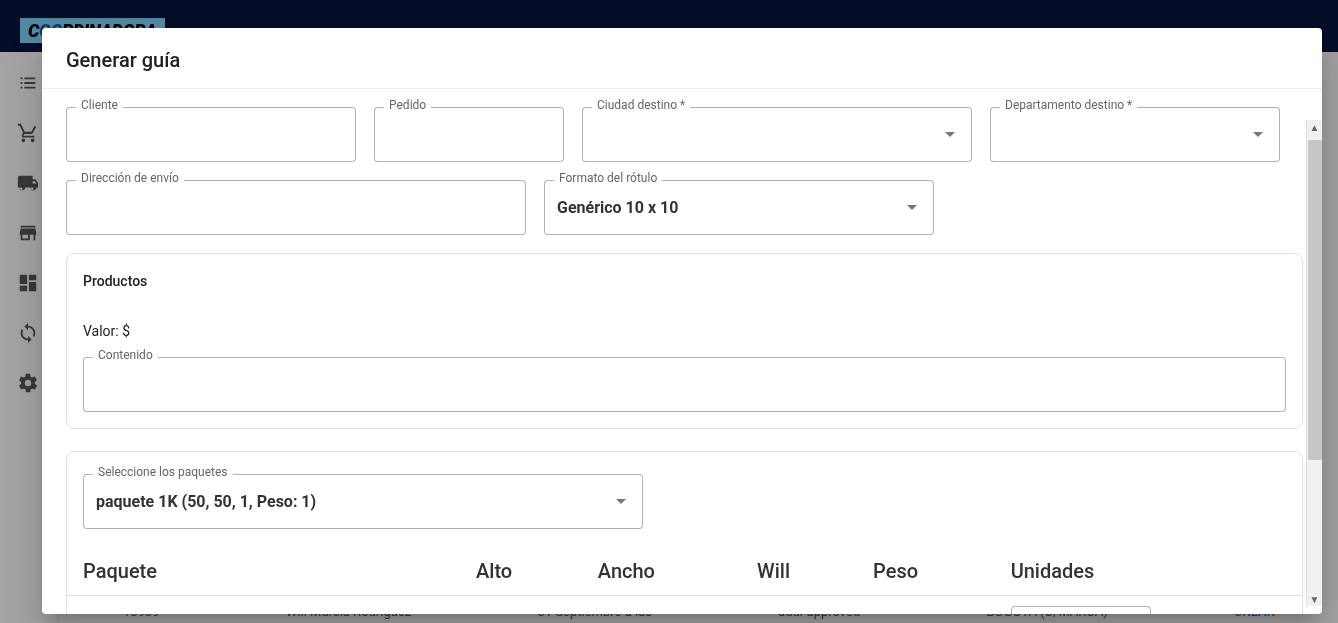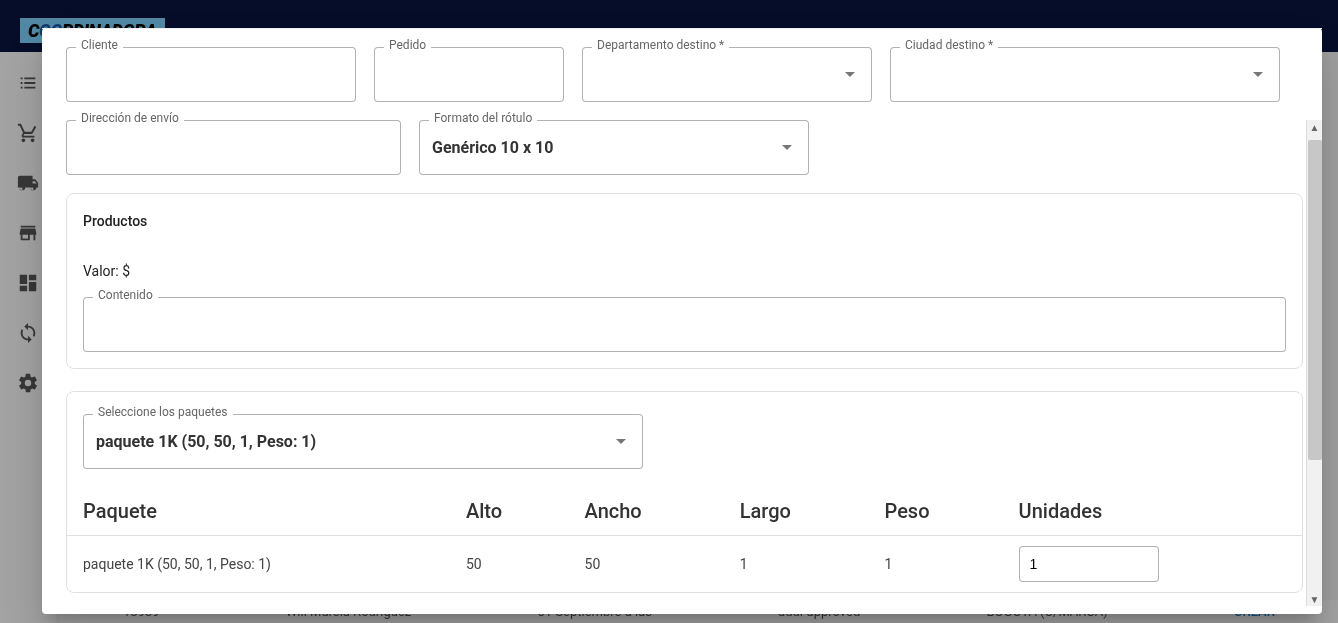--- a/index.html
+++ b/index.html
@@ -191,6 +191,9 @@
 <div class="overlay"></div>
 
 <div class="modal">
+  <div class="modal-header">
+    <div class="modal-title">Generar guía</div>
+  </div>
   <div class="modal-body">
 
     <div class="row">

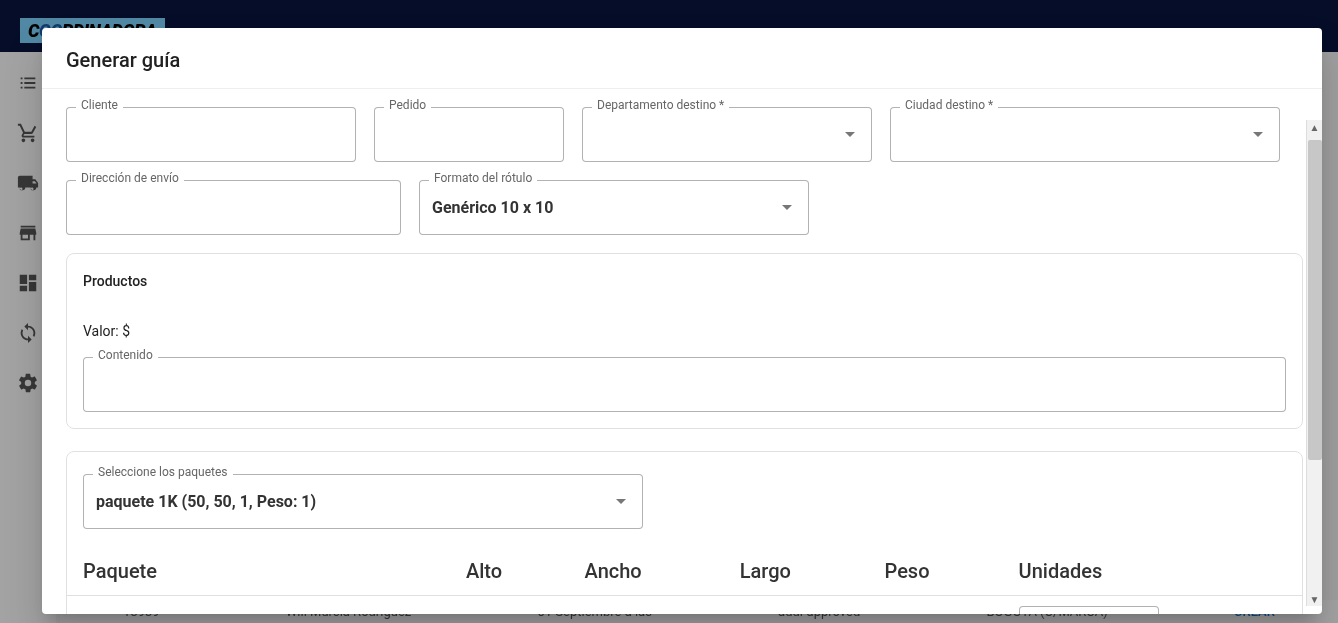--- a/index.html
+++ b/index.html
@@ -205,15 +205,15 @@
         <label>Pedido</label>
         <input type="text" value="" style="">
       </div>
+      <div class="field w-390">
+        <label>Ciudad destino *</label>
+        <div class="select">
+          <span></span>
+          <span class="dropdown-arrow"></span>
+        </div>
+      </div>
       <div class="field w-290">
         <label>Departamento destino *</label>
-        <div class="select">
-          <span></span>
-          <span class="dropdown-arrow"></span>
-        </div>
-      </div>
-      <div class="field w-390">
-        <label>Ciudad destino *</label>
         <div class="select">
           <span></span>
           <span class="dropdown-arrow"></span>

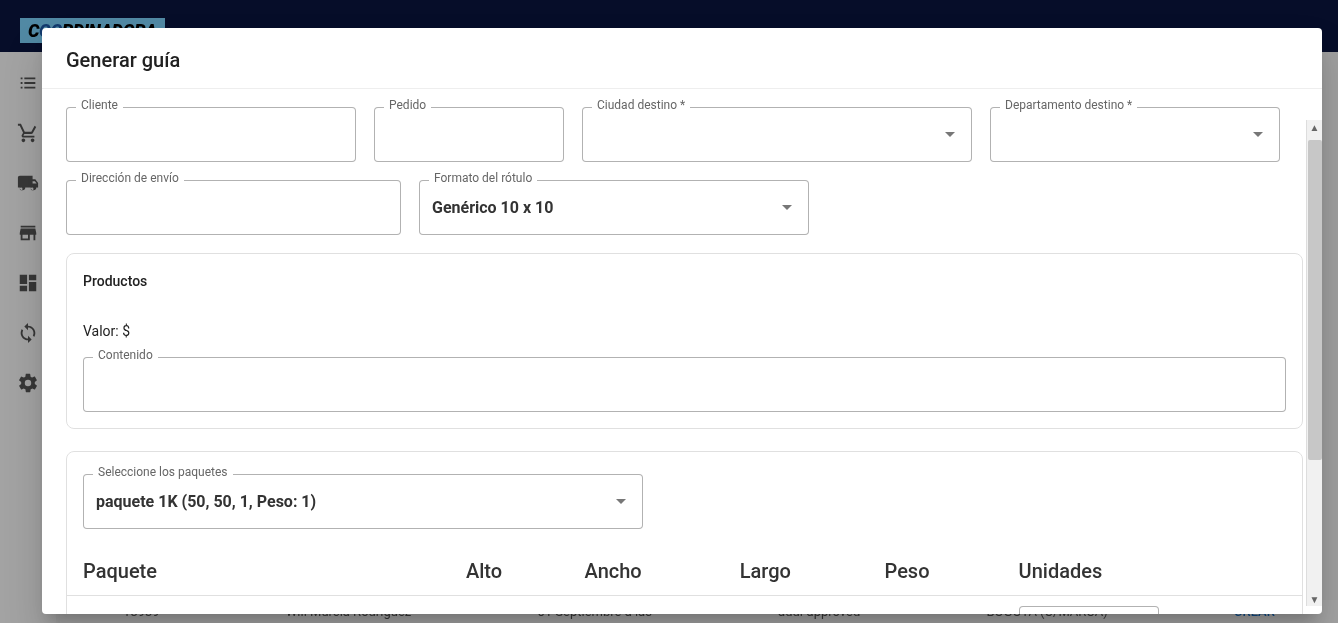--- a/index.html
+++ b/index.html
@@ -142,7 +142,7 @@
     .w-290 { width: 290px; }
     .w-190 { width: 190px; }
     .w-390 { width: 390px; }
-    .w-405 { width: 335px; }
+    .w-405 { width: 460px; }
   </style>
 </head>
 <body>

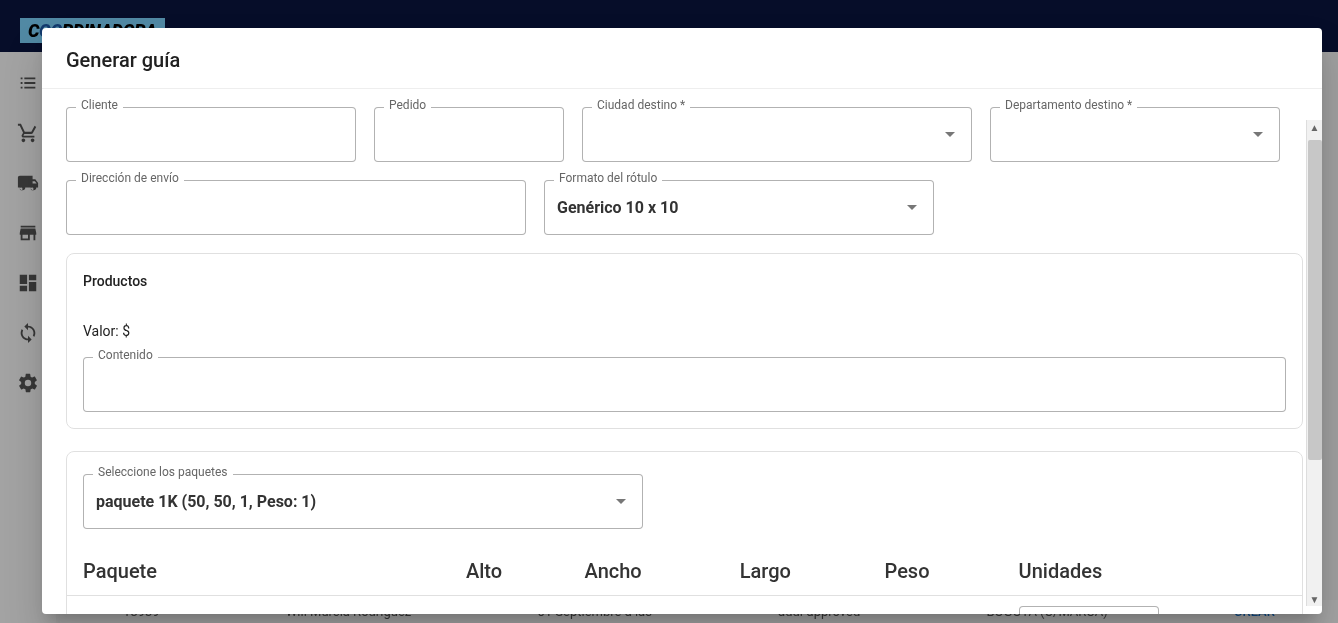--- a/index.html
+++ b/index.html
@@ -263,7 +263,7 @@
             <th>Paquete</th>
             <th>Alto</th>
             <th>Ancho</th>
-            <th>Largo</th>
+            <th>Will</th>
             <th>Peso</th>
             <th>Unidades</th>
           </tr>

